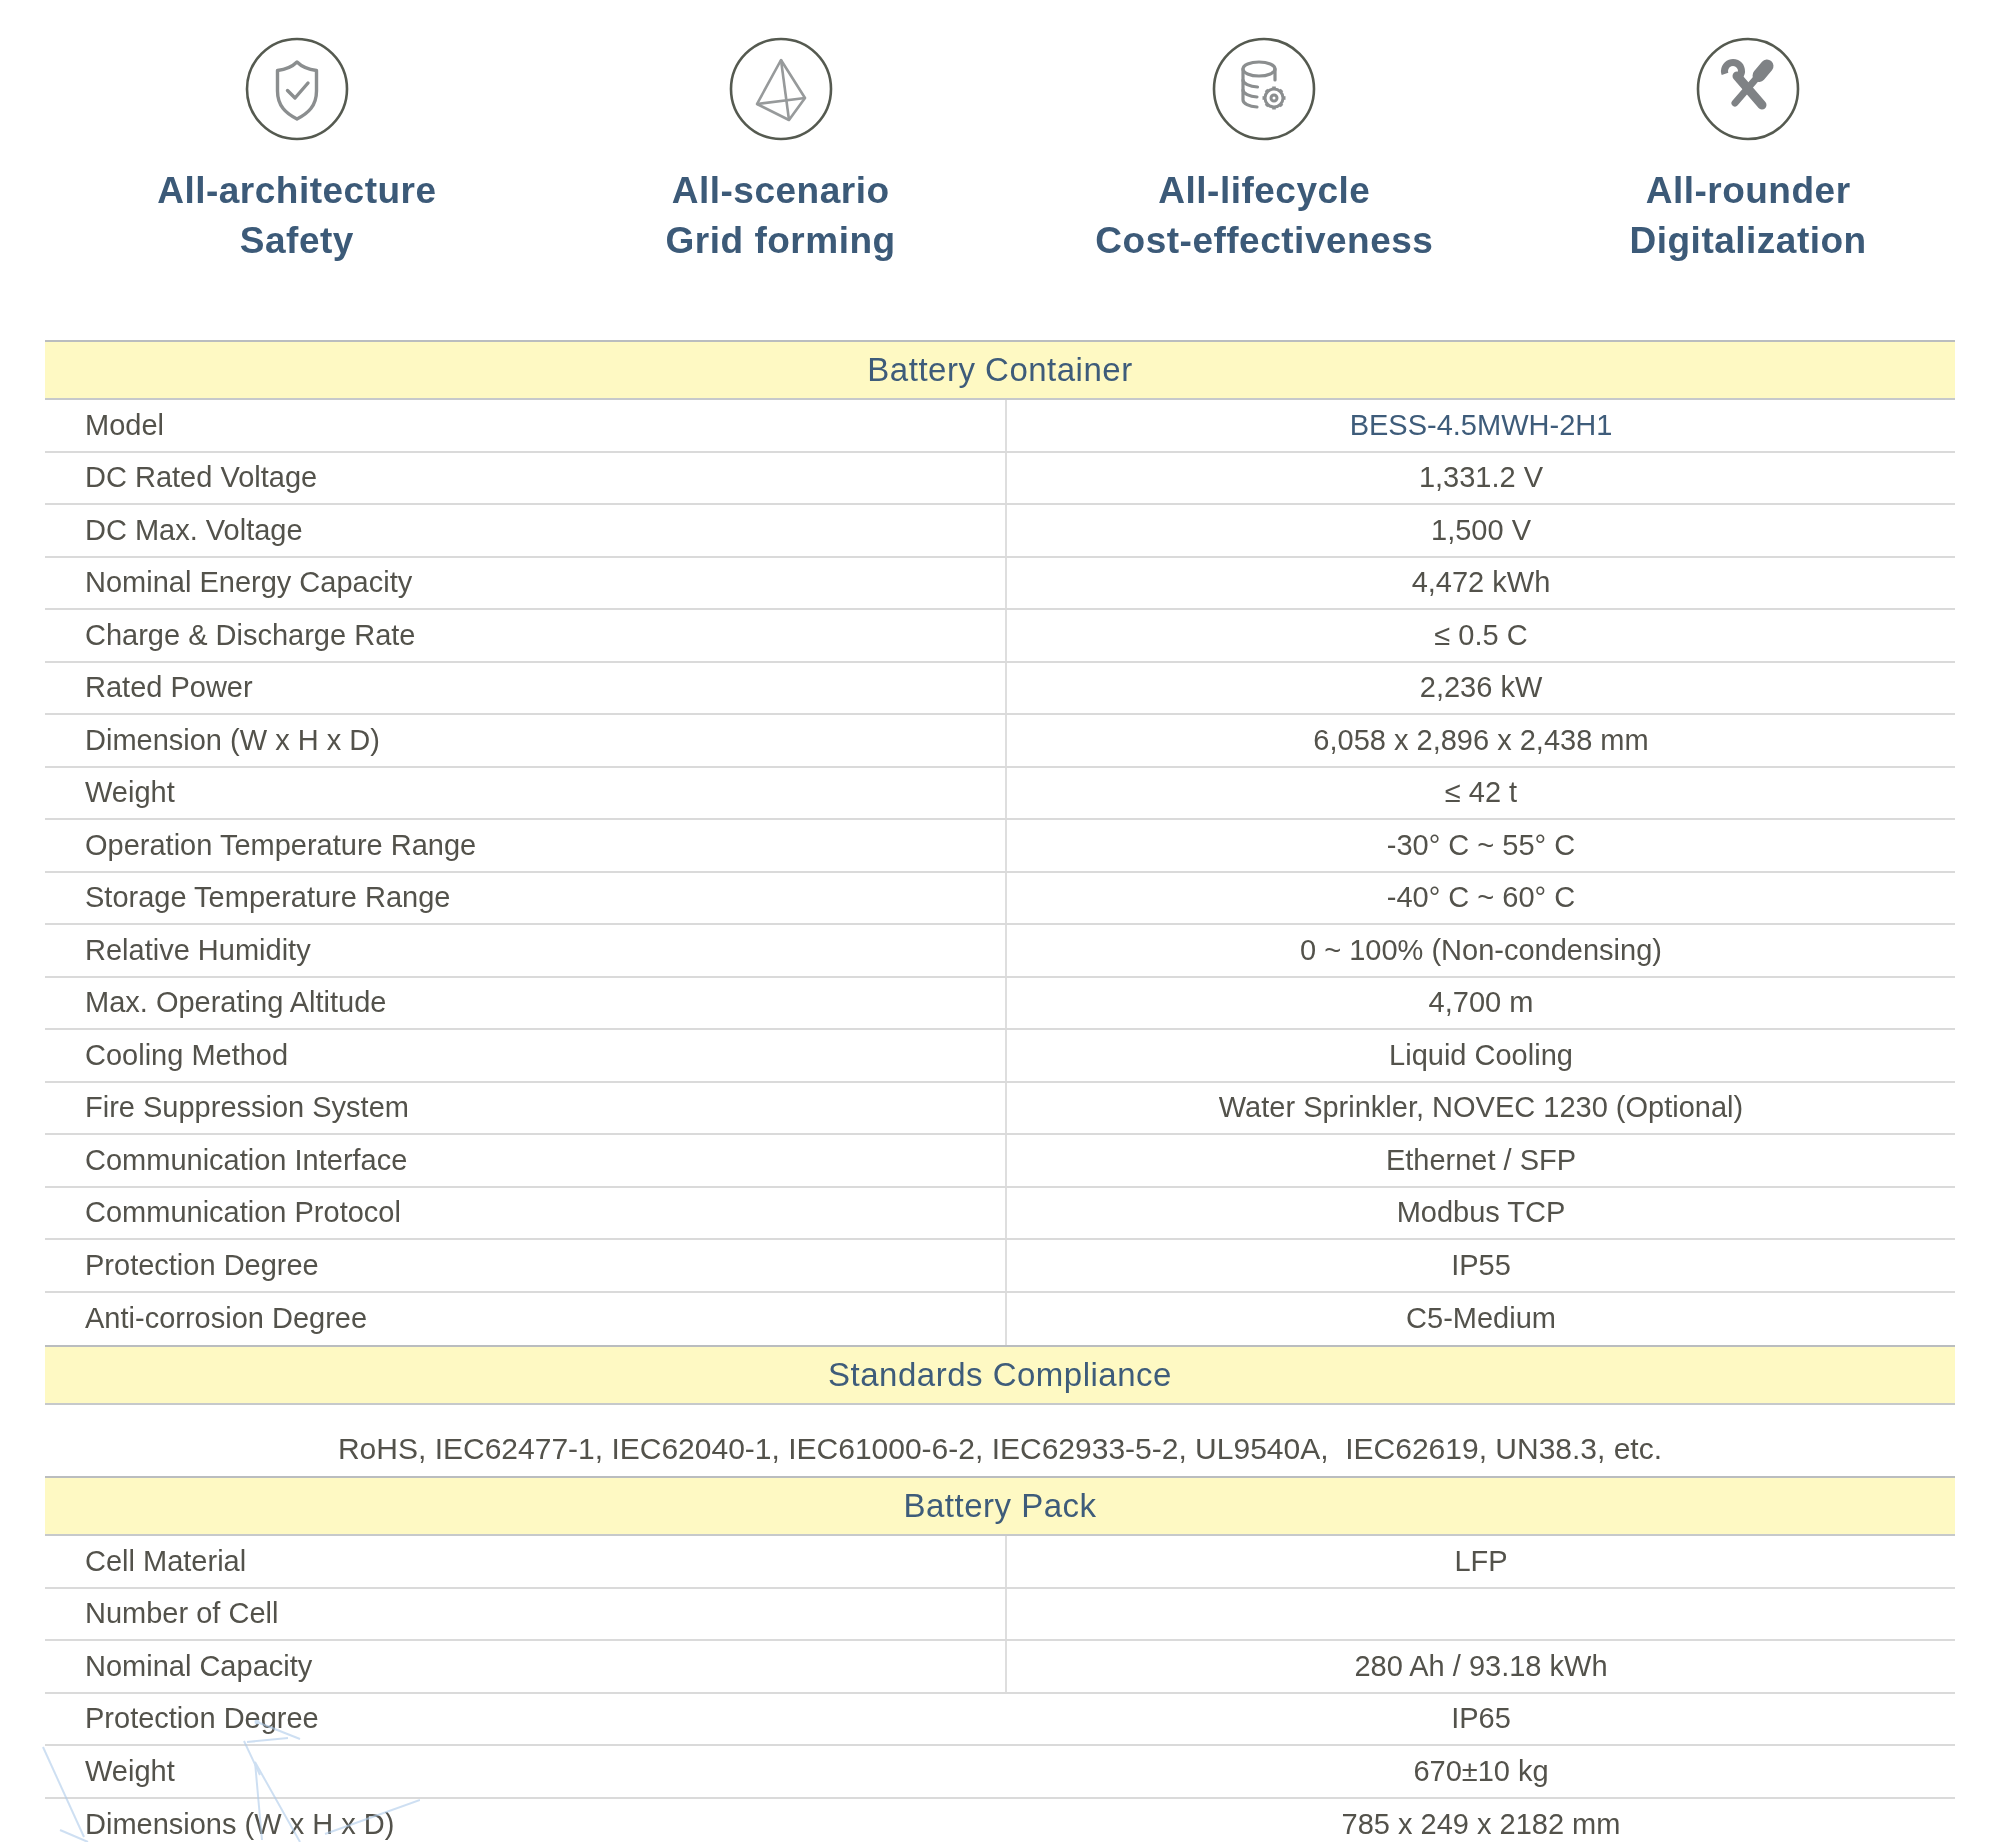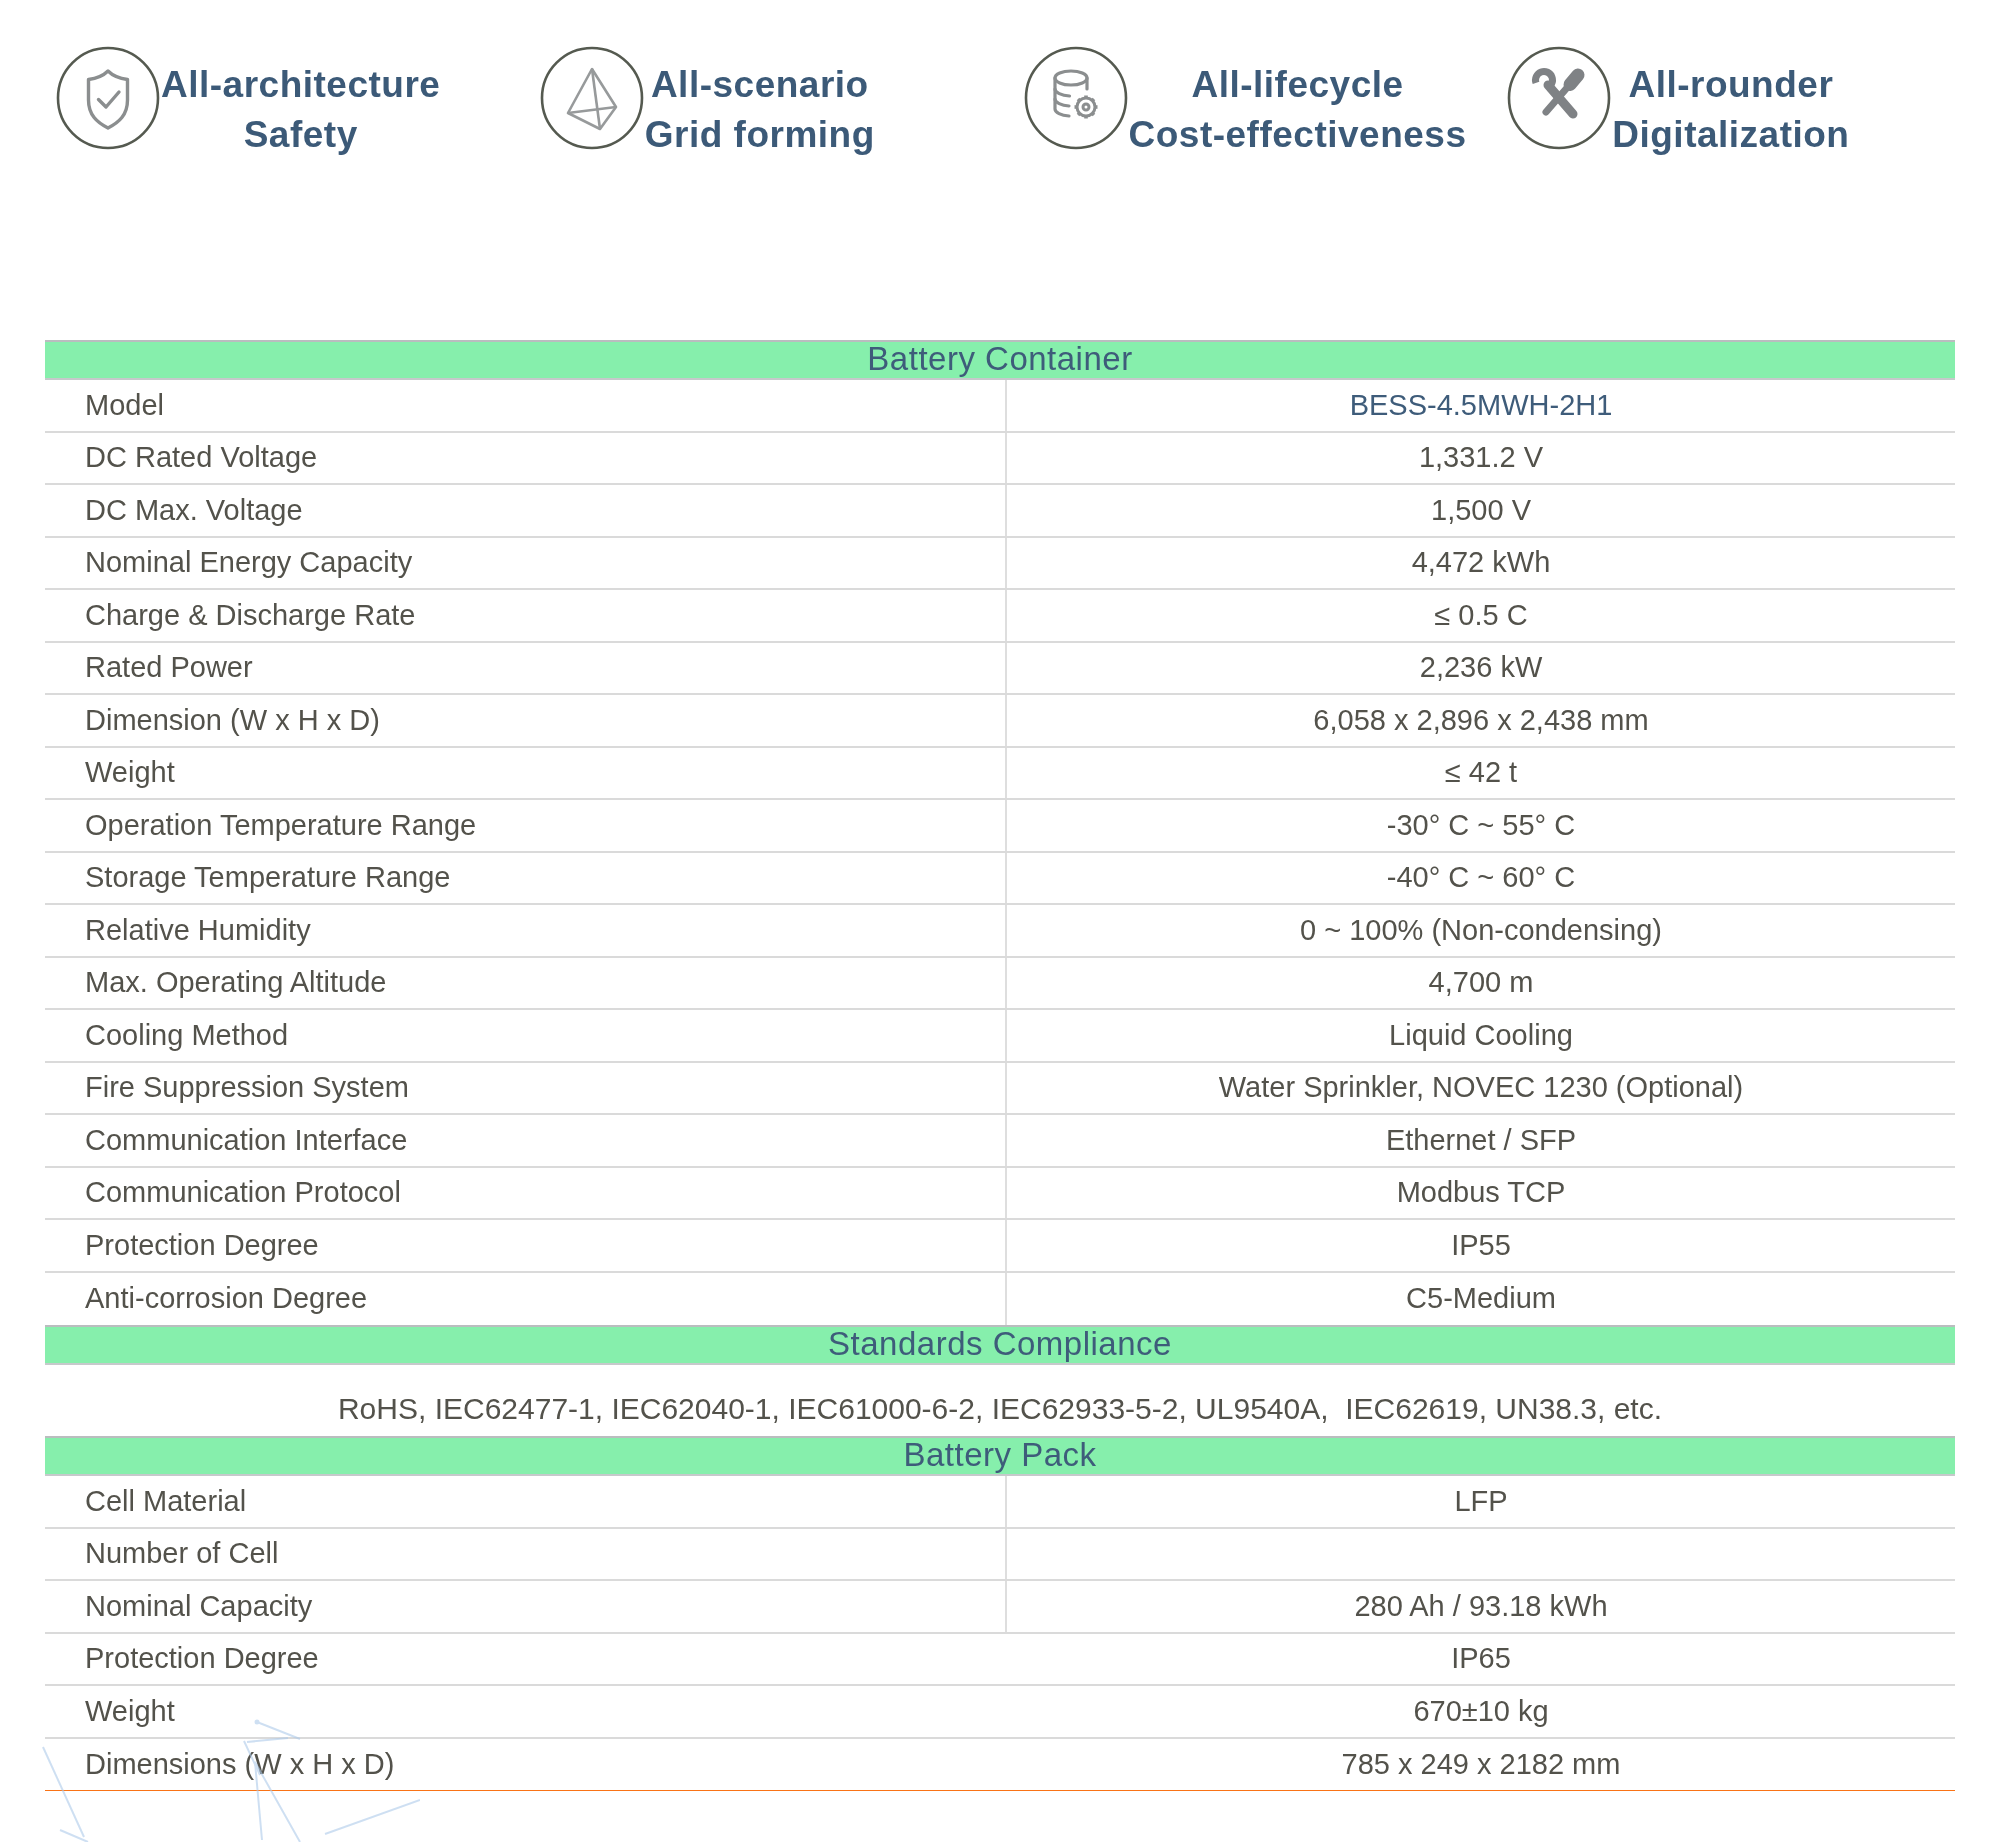--- a/index.html
+++ b/index.html
@@ -27,7 +27,7 @@
   .feature {
     flex: 1 1 0;
     display: flex;
-    flex-direction: row;
+    flex-direction: column;
     align-items: center;
   }
   .icon-circle {

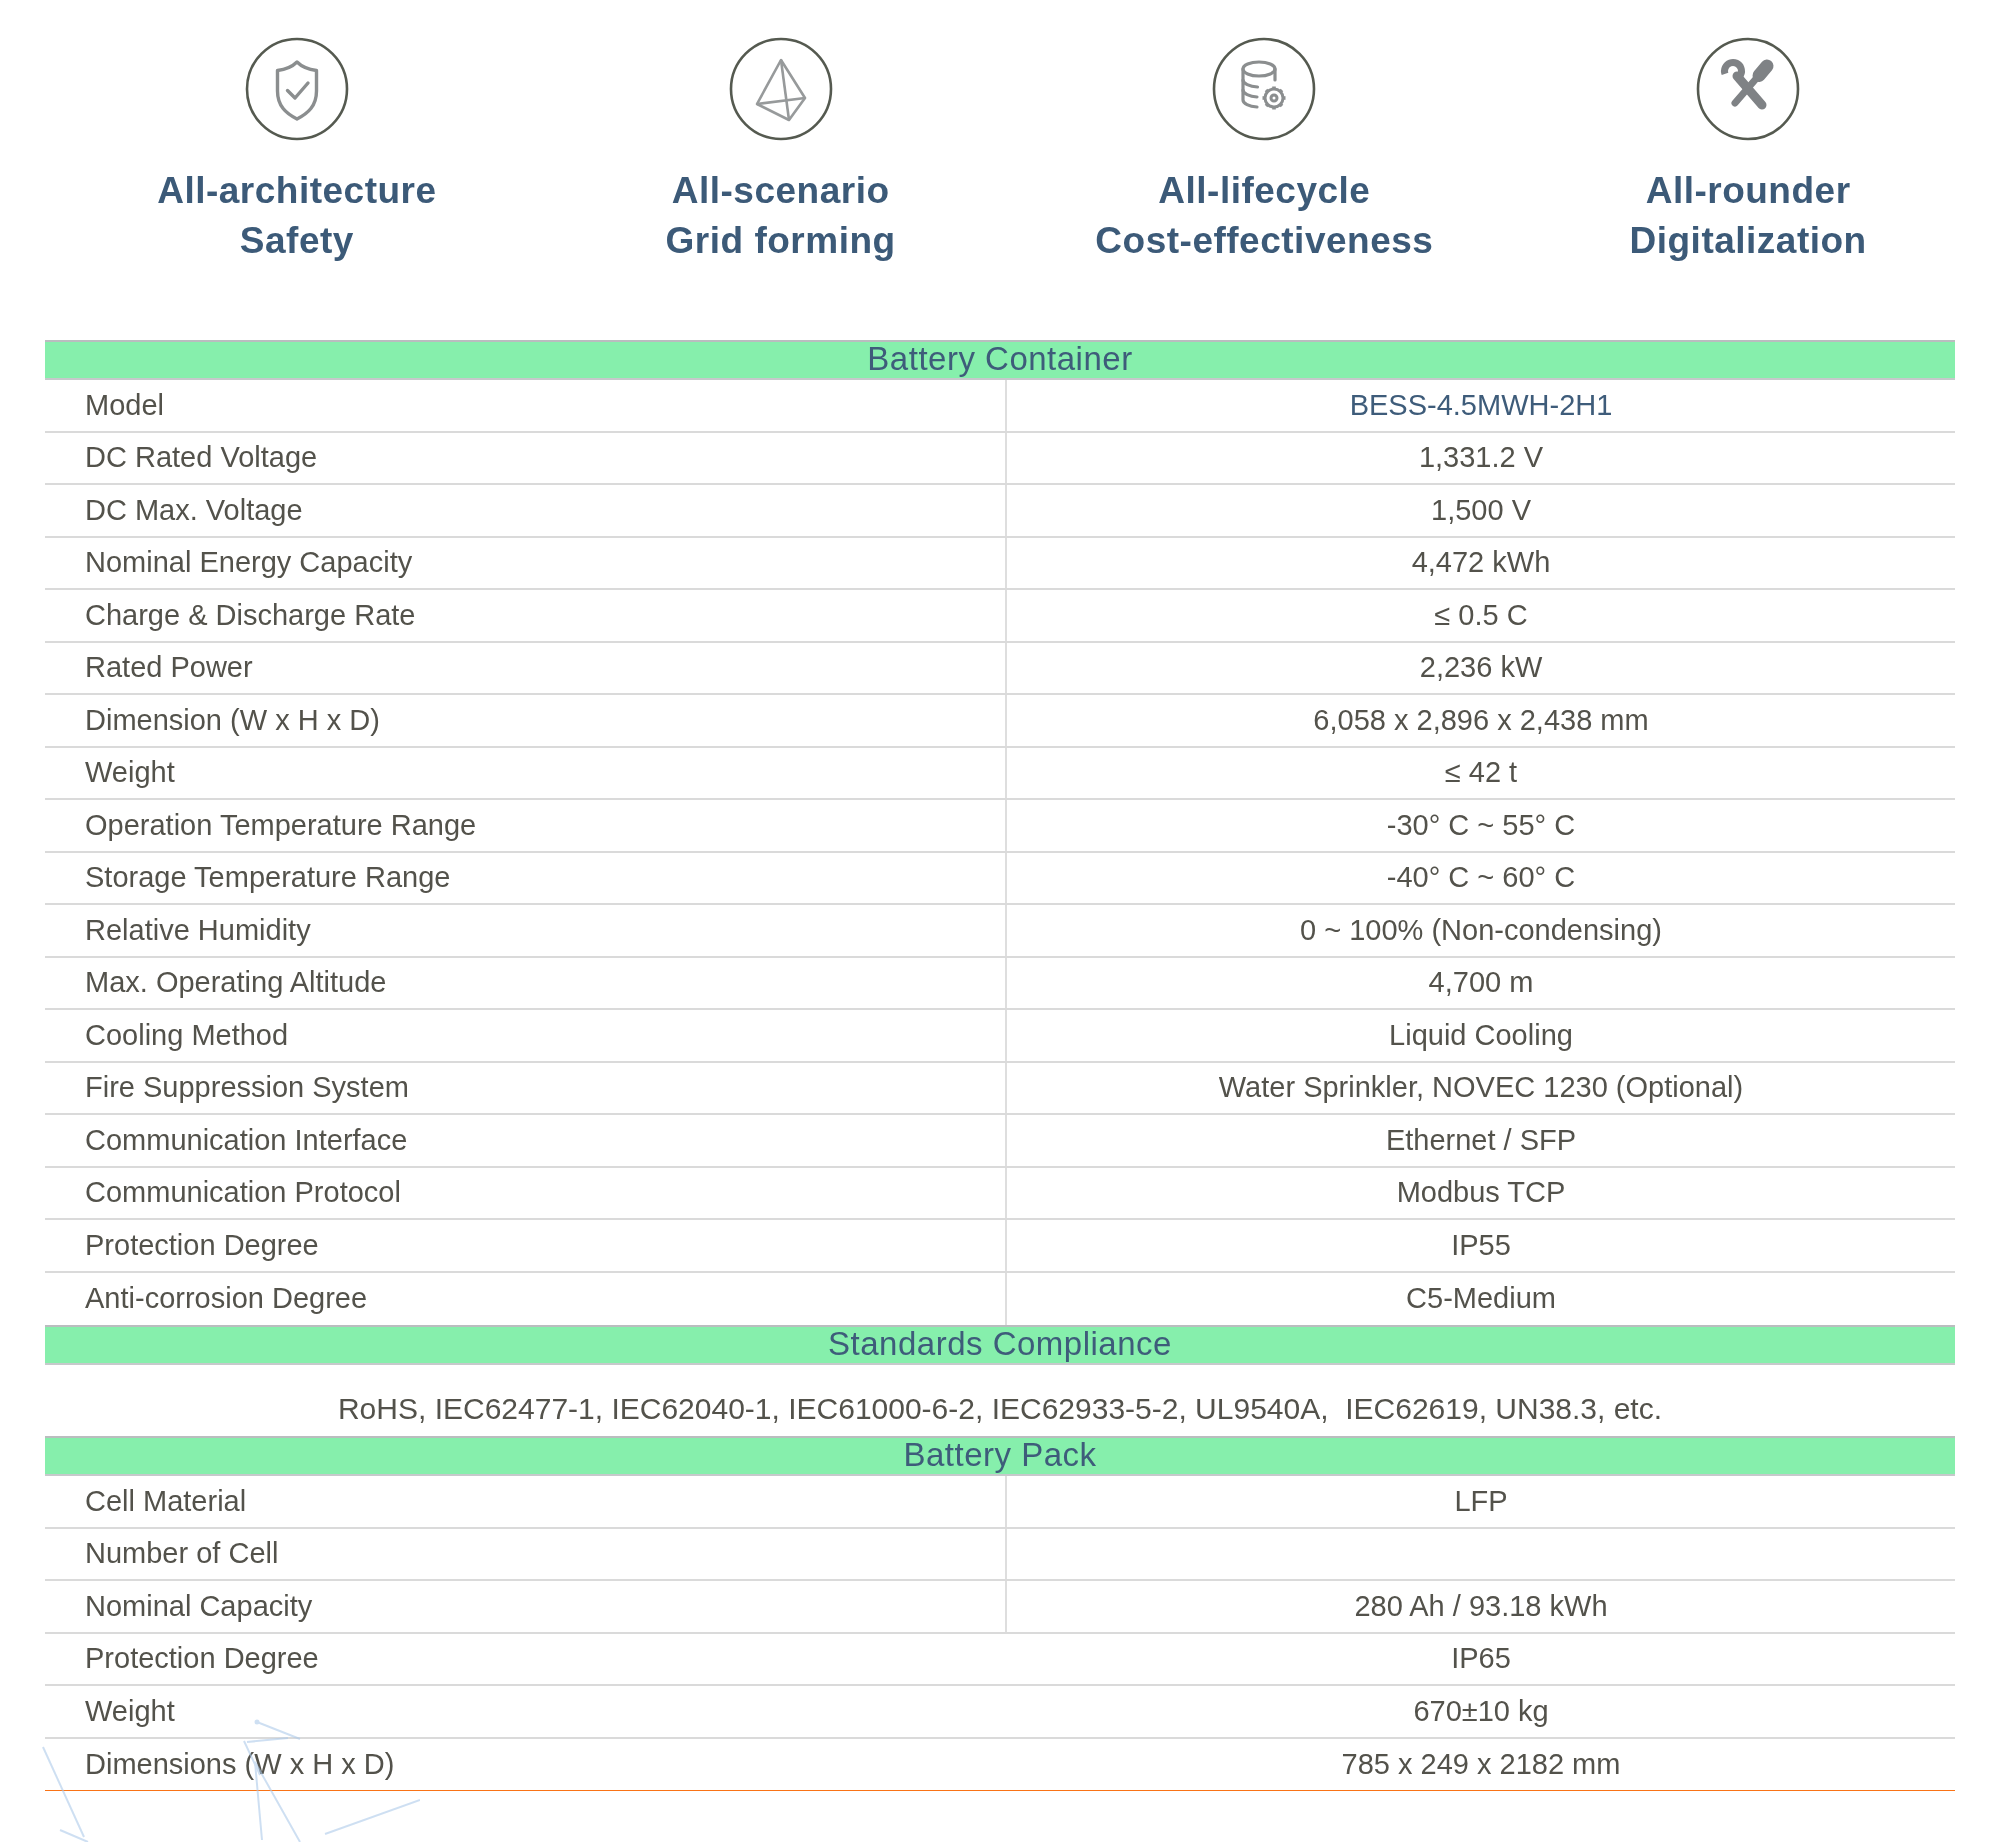--- a/index.html
+++ b/index.html
@@ -54,12 +54,12 @@
   }
   .section-header {
     box-sizing: border-box;
-    height: 40px;
-    background: #86efac;
+    height: 60px;
+    background: #fef9c3;
     border-top: 2px solid #babdbf;
     border-bottom: 2px solid #c6c9cb;
     display: flex;
-    align-items: flex-end;
+    align-items: center;
     justify-content: center;
     font-size: 33px;
     color: #3e5c7a;

